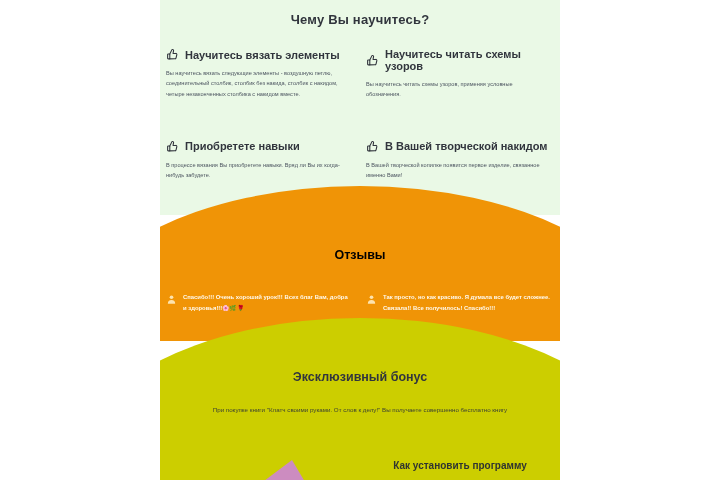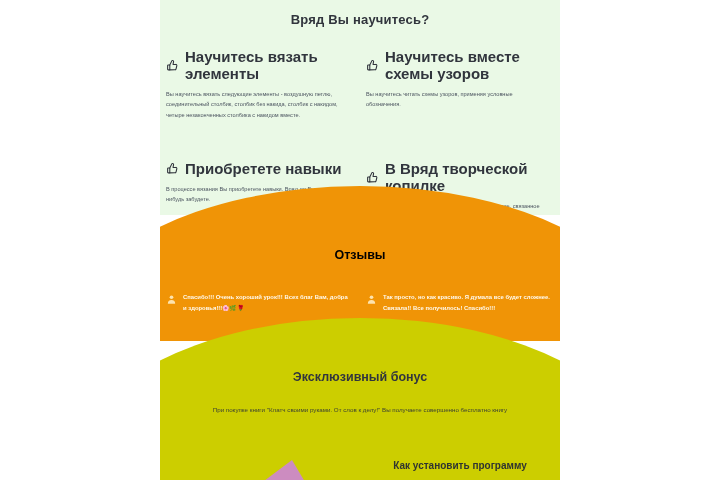--- a/index.html
+++ b/index.html
@@ -180,7 +180,7 @@
   <div class="column">
 
     <section class="sec-learn">
-      <div class="sec-title learn-title">Вряд Вы научитесь?</div>
+      <div class="sec-title learn-title">Чему Вы научитесь?</div>
 
       <div class="feature-grid">
         <div class="feature-row">

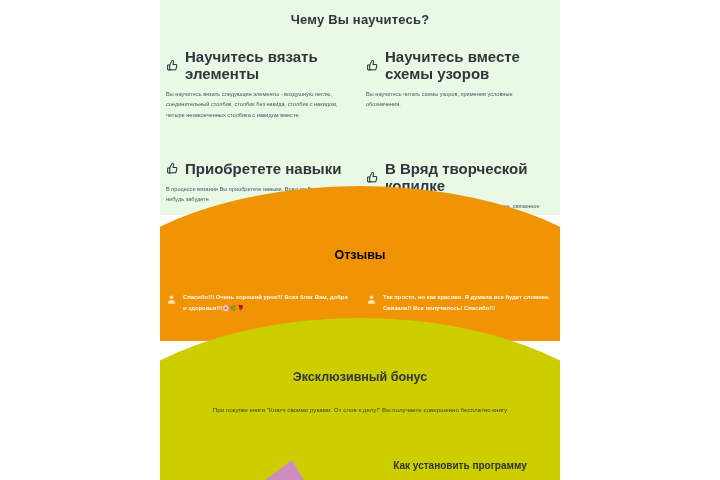--- a/index.html
+++ b/index.html
@@ -64,7 +64,7 @@
   .thumb-icon { width: 13px; height: 13px; display: block; flex: none; }
   .feature-title {
     color: #31353d;
-    font-size: 15px;
+    font-size: 11px;
     font-weight: bold;
   }
   .feature-body {

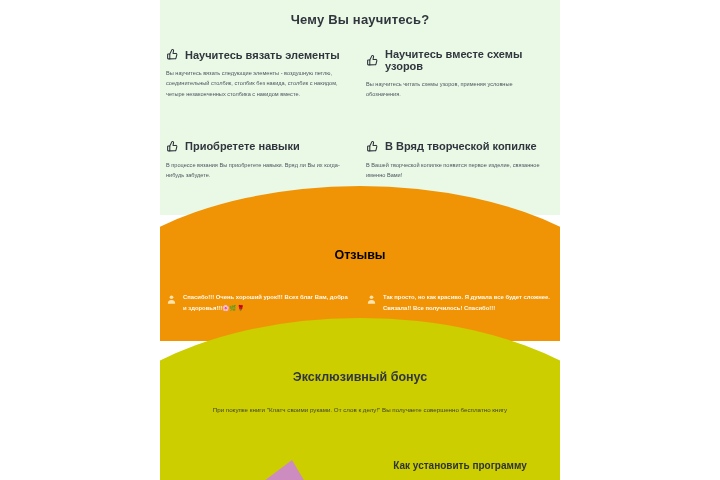--- a/index.html
+++ b/index.html
@@ -200,7 +200,7 @@
                   <path d="M7 11v9H4a1 1 0 0 1-1-1v-7a1 1 0 0 1 1-1z"></path>
                   <path d="M7 11l4-8a2 2 0 0 1 3 2l-1 5h5a2 2 0 0 1 2 2.4l-1.4 6A2 2 0 0 1 16.6 20H7"></path>
                 </svg>
-              <span class="feature-title">Научитесь вместе схемы узоров</span>
+              <span class="feature-title">Научитесь читать схемы узоров</span>
             </div>
             <div class="feature-body">Вы научитесь читать схемы узоров, применяя условные обозначения.</div>
           </div>

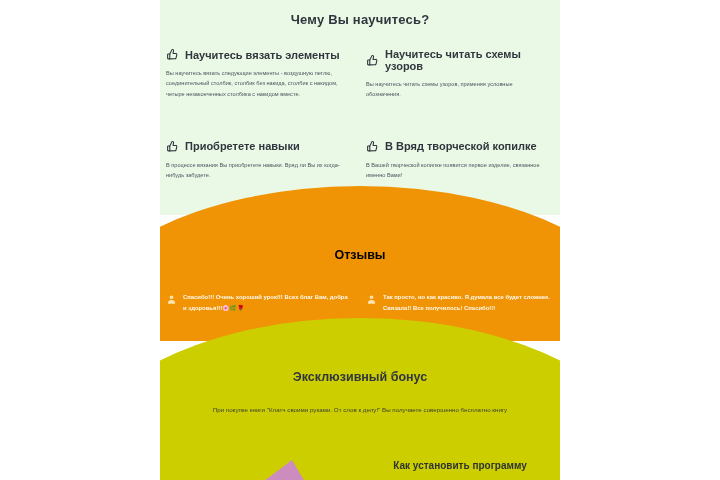--- a/index.html
+++ b/index.html
@@ -223,7 +223,7 @@
                   <path d="M7 11v9H4a1 1 0 0 1-1-1v-7a1 1 0 0 1 1-1z"></path>
                   <path d="M7 11l4-8a2 2 0 0 1 3 2l-1 5h5a2 2 0 0 1 2 2.4l-1.4 6A2 2 0 0 1 16.6 20H7"></path>
                 </svg>
-              <span class="feature-title">В Вряд творческой копилке</span>
+              <span class="feature-title">В Вашей творческой накидом</span>
             </div>
             <div class="feature-body">В Вашей творческой копилке появится первое изделие, связанное именно Вами!</div>
           </div>

